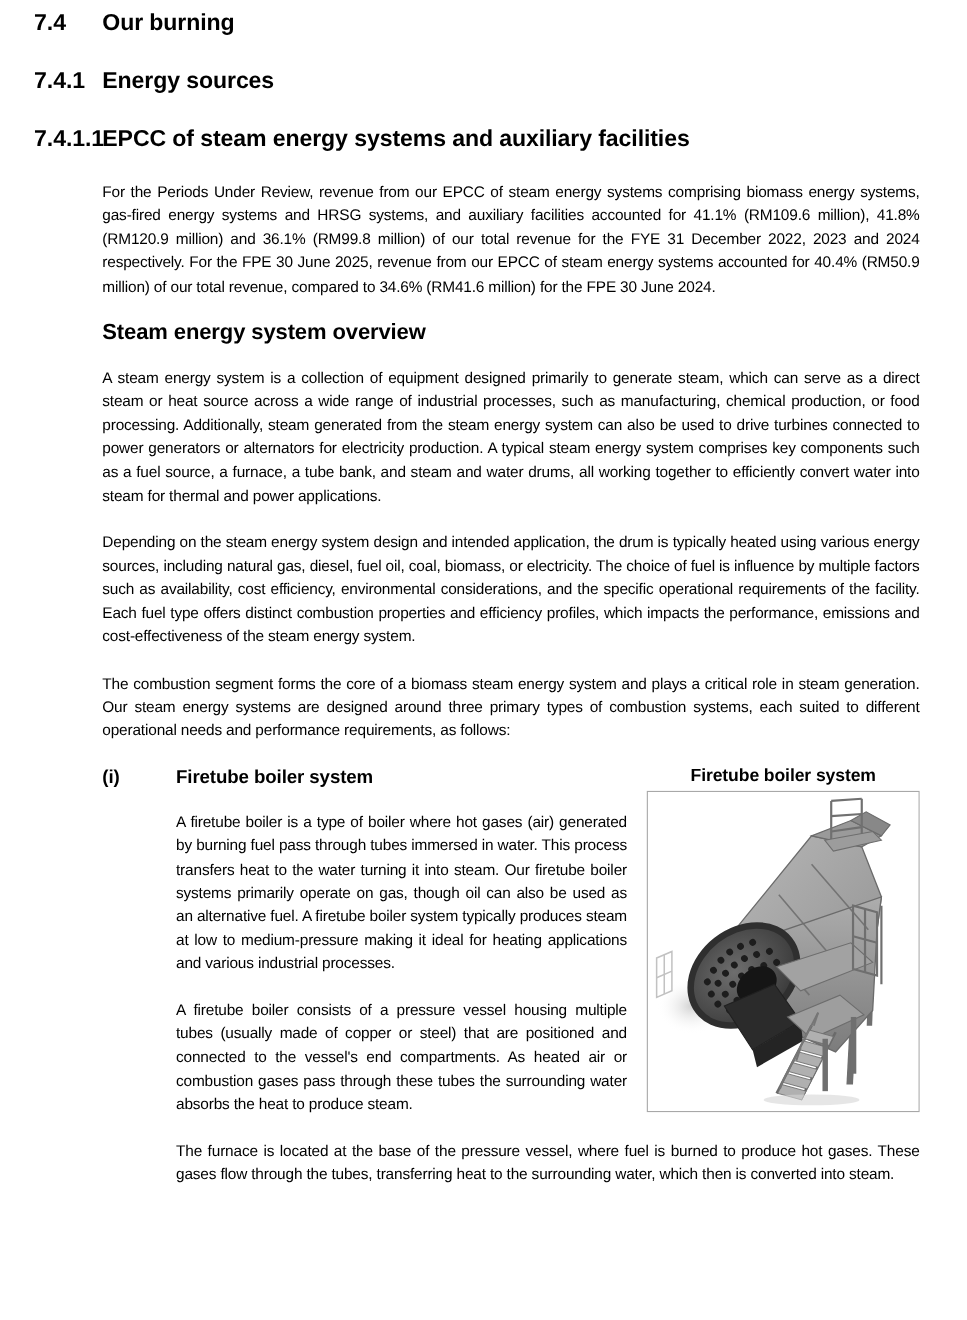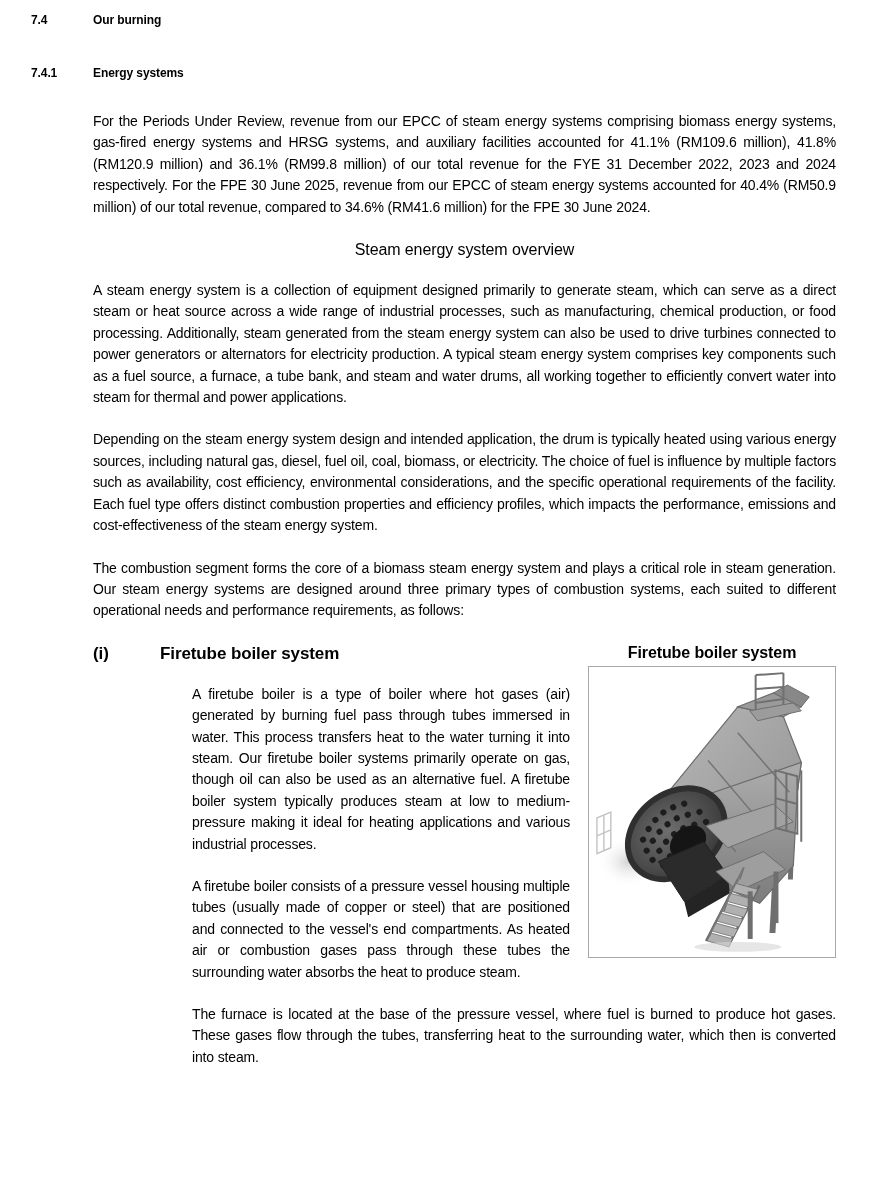--- a/index.html
+++ b/index.html
@@ -29,7 +29,7 @@
     display: flex;
     align-items: flex-start;
     font-weight: bold;
-    font-size: 12px;
+    font-size: 21px;
     line-height: 21px;
     letter-spacing: -0.1px;
   }

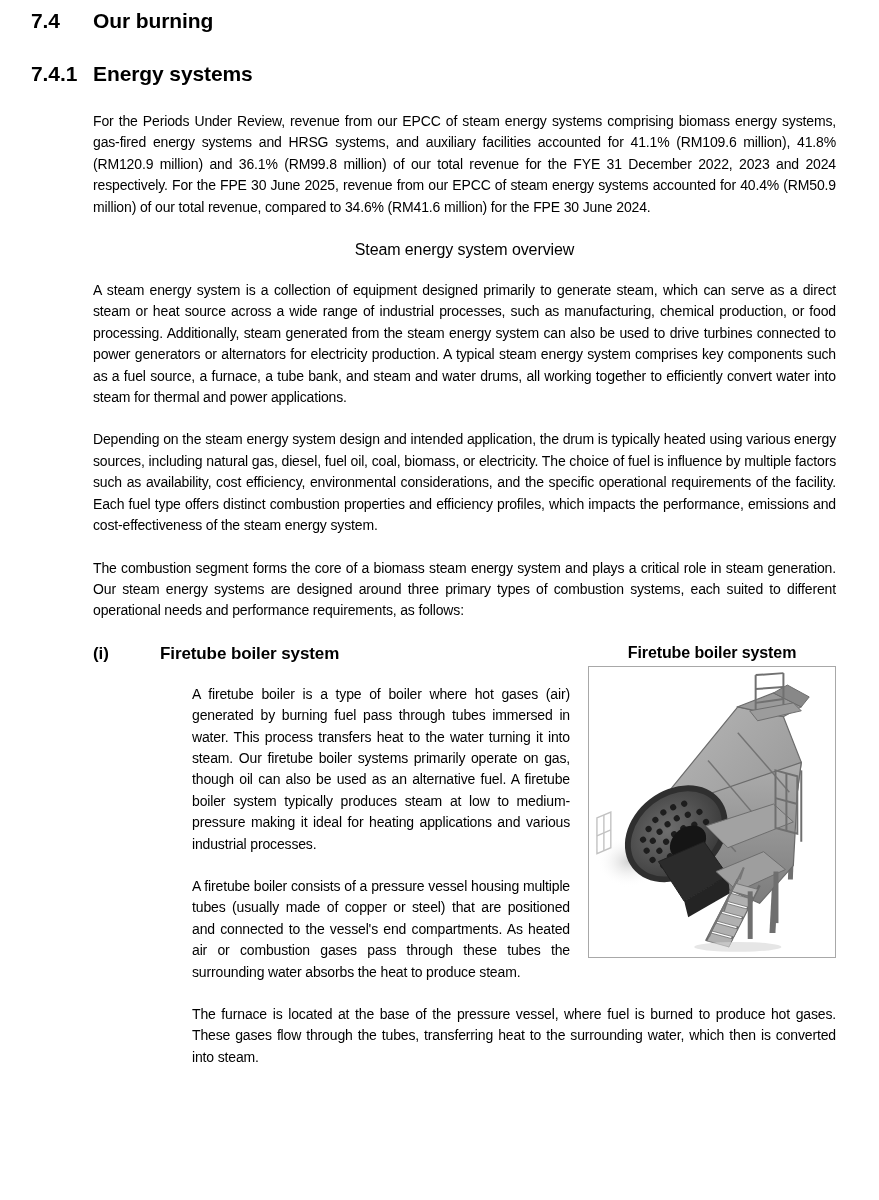--- a/index.html
+++ b/index.html
@@ -145,7 +145,7 @@
 
   <div class="heading-row h-l2">
     <span class="heading-num">7.4.1</span>
-    <span class="heading-text">Energy systems</span>
+    <span class="heading-text">Energy sources</span>
   </div>
 
 

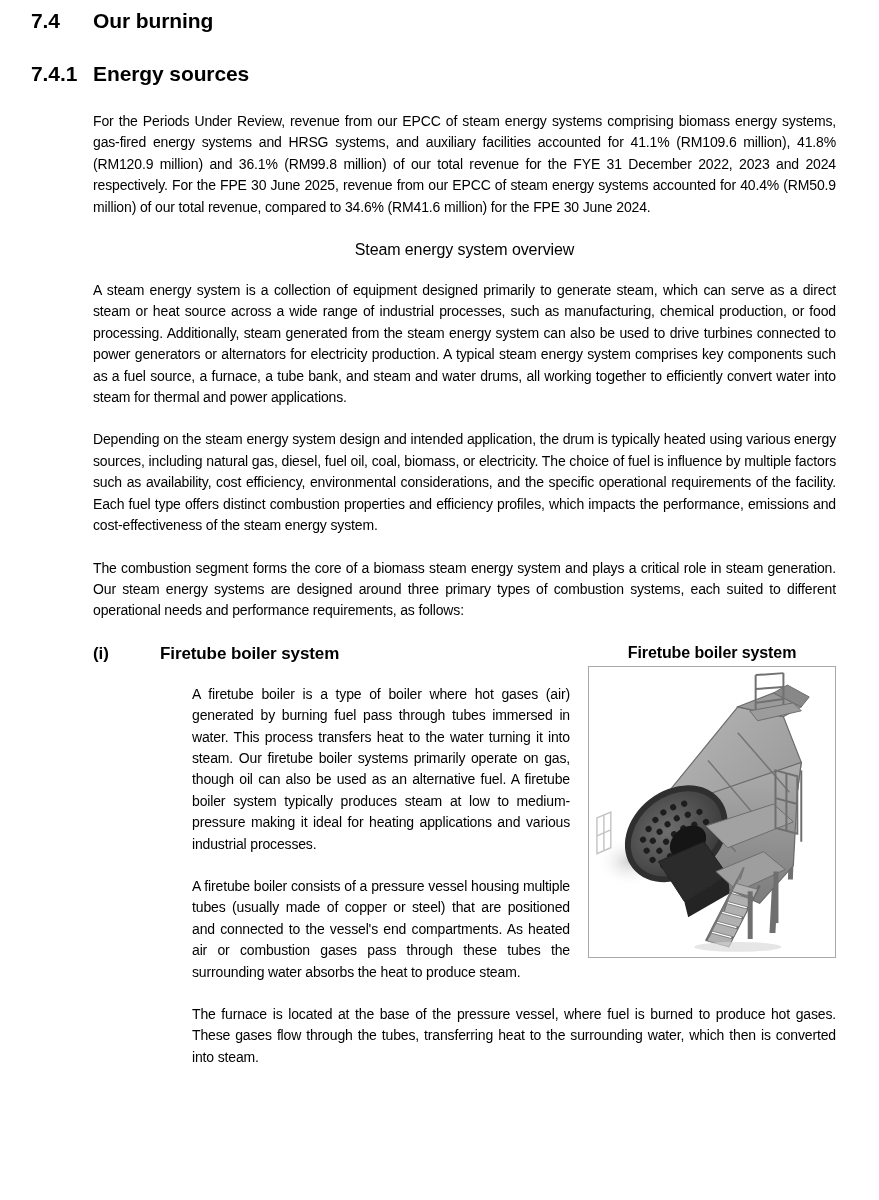--- a/index.html
+++ b/index.html
@@ -148,6 +148,10 @@
     <span class="heading-text">Energy sources</span>
   </div>
 
+  <div class="heading-row h-l3">
+    <span class="heading-num">7.4.1.1</span>
+    <span class="heading-text">EPCC of steam energy systems and auxiliary facilities</span>
+  </div>
 
   <div class="content">
 

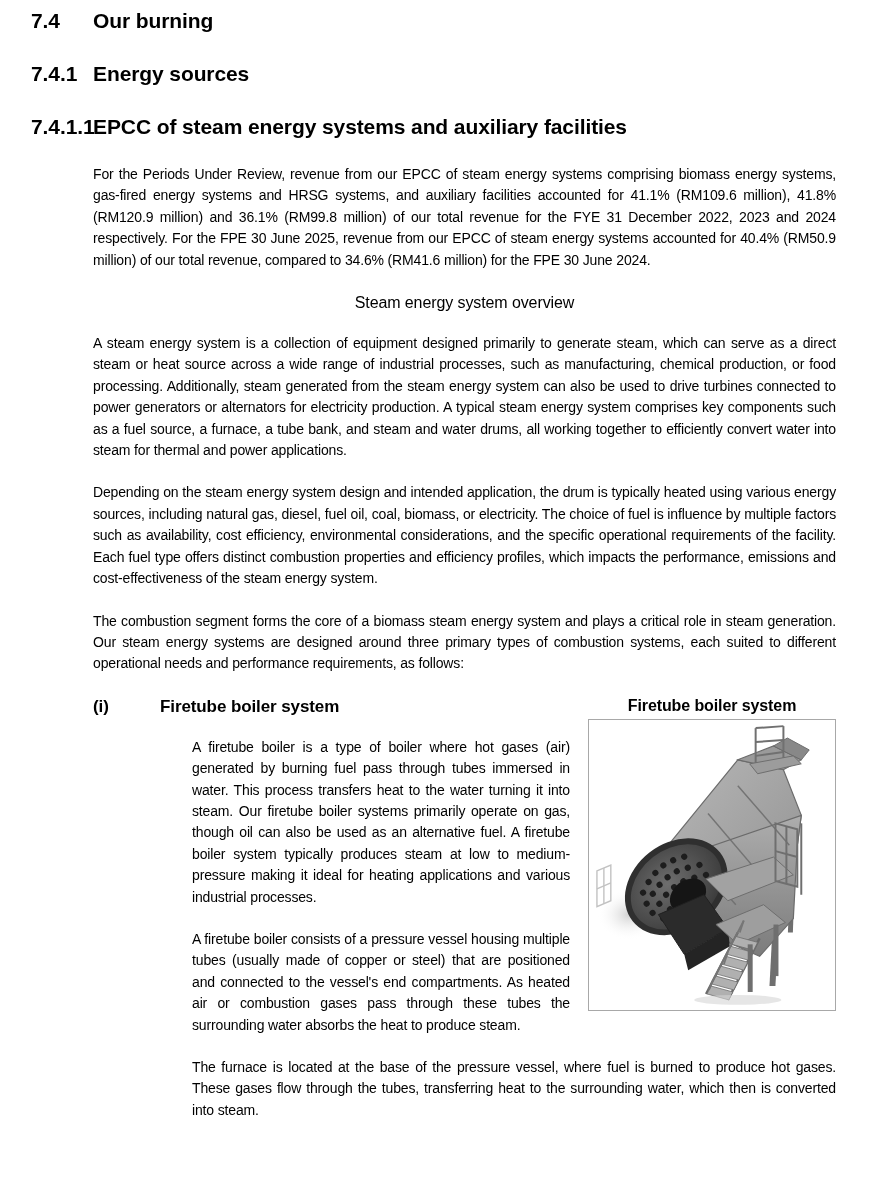--- a/index.html
+++ b/index.html
@@ -63,12 +63,11 @@
   p.first-body { margin-top: 27px; }
 
   h4.sub {
-    font-size: 16px;
-    font-weight: normal;
+    font-size: 20px;
+    font-weight: bold;
     line-height: 21px;
     margin: 0 0 20px 0;
     letter-spacing: -0.1px;
-    text-align: center;
   }
 
   

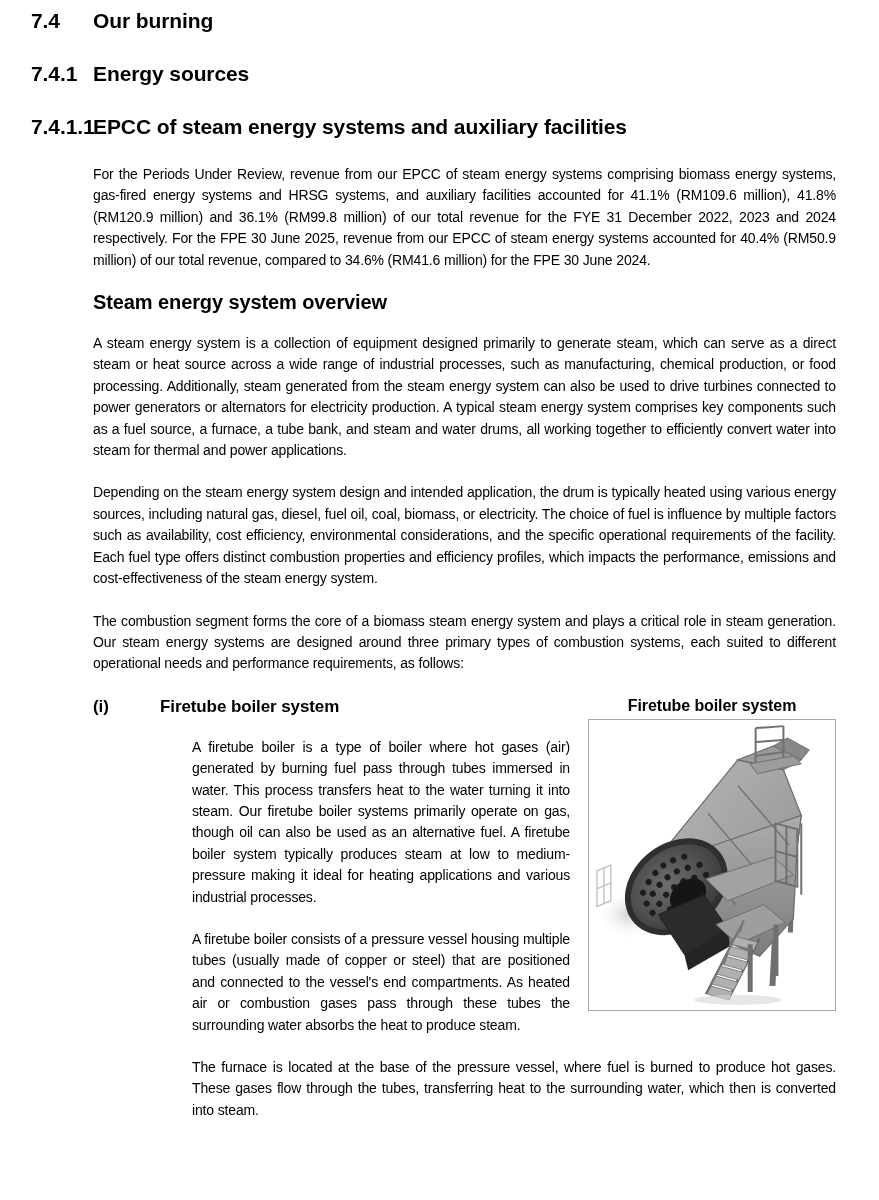--- a/index.html
+++ b/index.html
@@ -122,7 +122,6 @@
   }
   .roman-body p.body {
     margin-bottom: 21px;
-    margin-left: 32px;
   }
   .roman-body p.body.tight { margin-bottom: 0; }
 

